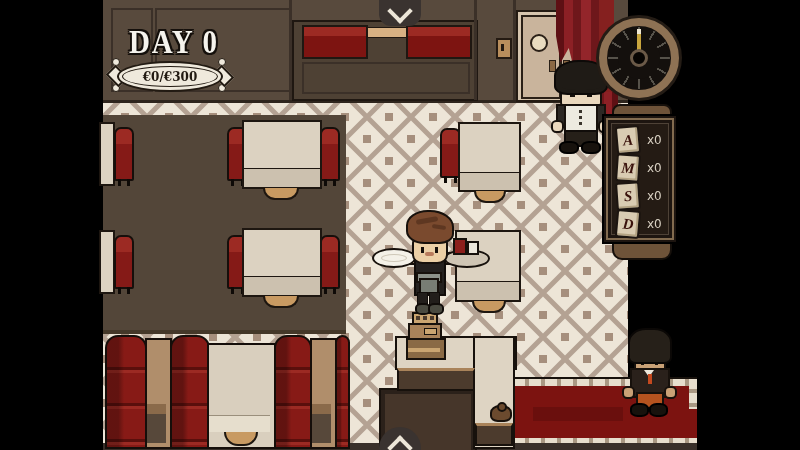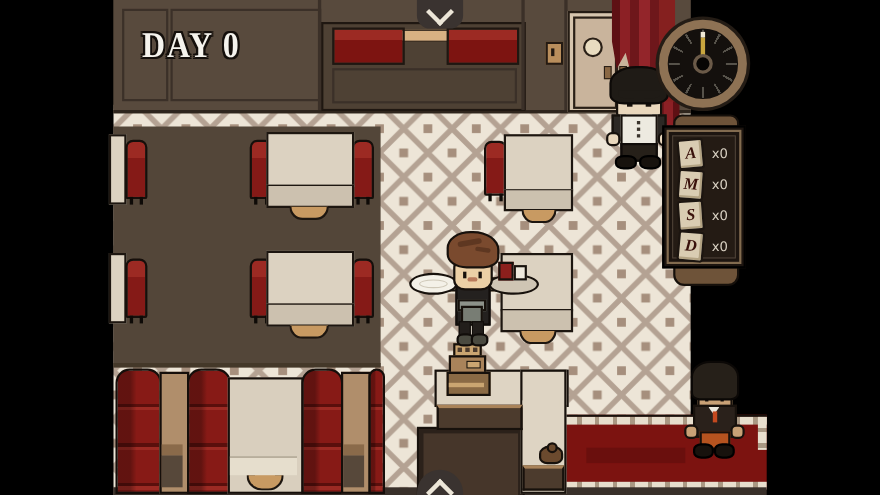--- a/index.html
+++ b/index.html
@@ -287,6 +287,17 @@
 
   <div class="a" id="day-label" style="left:129px;top:24px;">DAY 0</div>
 
+  <div class="a" style="left:108px;top:56px;width:122px;height:38px;">
+    <span class="orn" style="left:4px;top:2px;"></span>
+    <span class="orn" style="left:110px;top:2px;"></span>
+    <span class="orn" style="left:4px;top:28px;"></span>
+    <span class="orn" style="left:110px;top:28px;"></span>
+    <div class="a" style="left:0;top:13px;width:14px;height:10px;background:#efe9dc;border:2px solid #221a12;transform:rotate(45deg);"></div>
+    <div class="a" style="left:106px;top:13px;width:14px;height:10px;background:#efe9dc;border:2px solid #221a12;transform:rotate(45deg);"></div>
+    <div class="a plaque" style="left:9px;top:5px;width:102px;height:27px;">
+      <div class="plaque-inner">€0/€300</div>
+    </div>
+  </div>
 
   <div class="a" style="left:379px;top:0;width:42px;height:26px;background:#3a3330;border-radius:0 0 12px 12px;display:flex;justify-content:center;">
     <div class="chev chev-down" style="margin-top:2px;"></div>

